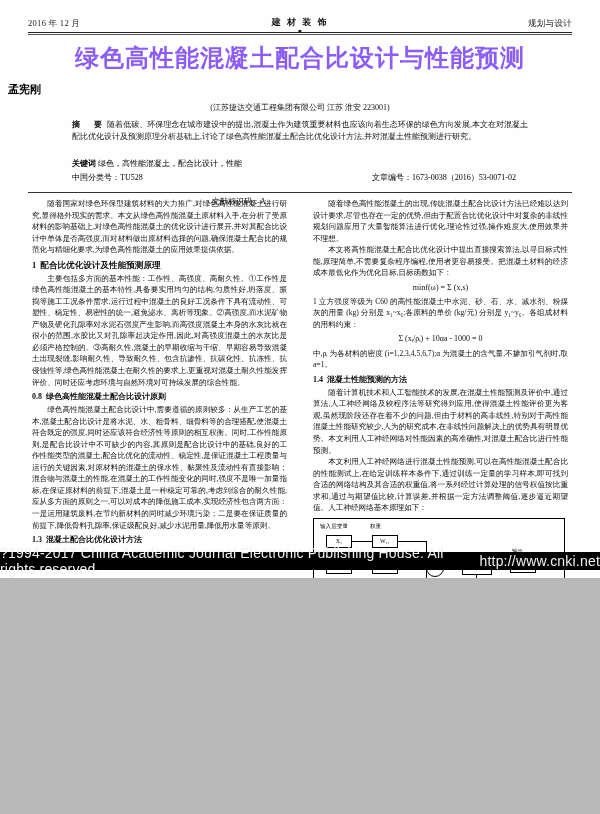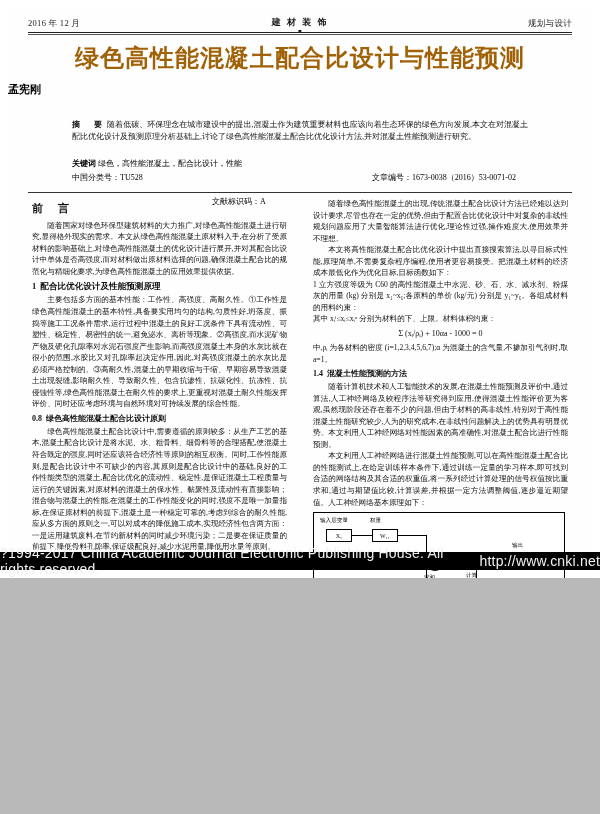--- a/index.html
+++ b/index.html
@@ -92,7 +92,7 @@
     font-size: 24px;
     font-weight: bold;
     letter-spacing: 1px;
-    color: #a16207;
+    color: #8b5cf6;
     font-family: "Liberation Serif","DejaVu Serif",serif;
   }
   .author {

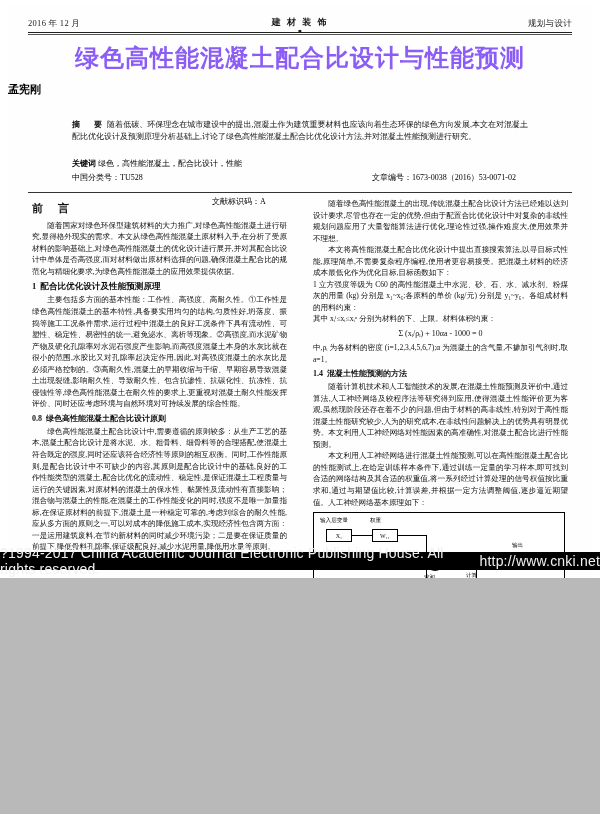--- a/index.html
+++ b/index.html
@@ -313,6 +313,7 @@
 
     <div class="title">绿色高性能混凝土配合比设计与性能预测</div>
     <div class="author">孟宪刚</div>
+    <div class="affil">(江苏捷达交通工程集团有限公司    江苏 淮安   223001)</div>
 
     <div class="abs-block">
       <span class="lbl">摘　要</span>

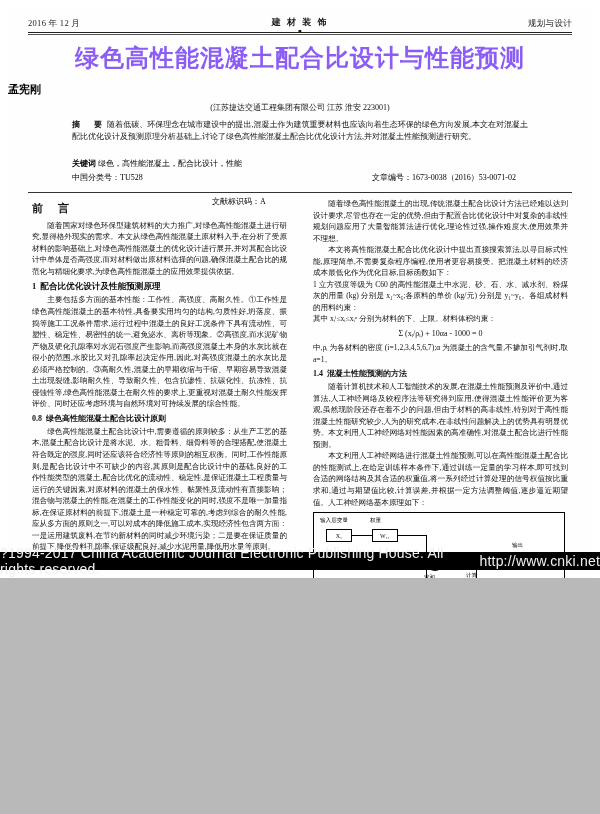--- a/index.html
+++ b/index.html
@@ -342,7 +342,6 @@
     <div class="cols">
 
       <div class="col left">
-        <div class="sec-h1">前　言</div>
         <p class="body">随着国家对绿色环保型建筑材料的大力推广,对绿色高性能混凝土进行研究,显得格外现实的需求。本文从绿色高性能混凝土原材料入手,在分析了受原材料的影响基础上,对绿色高性能混凝土的优化设计进行展开,并对其配合比设计中单体是否高强度,而对材料做出原材料选择的问题,确保混凝土配合比的规范化与精细化要求,为绿色高性能混凝土的应用效果提供依据。</p>
 
         <div class="sec-num">

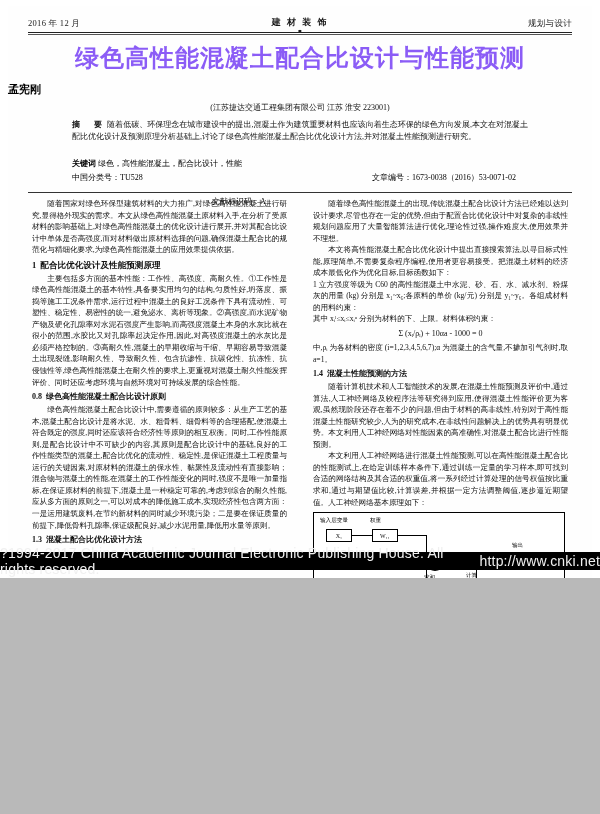--- a/index.html
+++ b/index.html
@@ -364,6 +364,9 @@
         <p class="body">随着绿色高性能混凝土的出现,传统混凝土配合比设计方法已经难以达到设计要求,尽管也存在一定的优势,但由于配置合比优化设计中对复杂的非线性规划问题应用了大量智能算法进行优化,理论性过强,操作难度大,使用效果并不理想。</p>
         <p class="body">本文将高性能混凝土配合比优化设计中提出直接搜索算法,以寻目标式性能,原理简单,不需要复杂程序编程,使用者更容易接受。把混凝土材料的经济成本最低化作为优化目标,目标函数如下：</p>
 
+        <div class="formula">
+          <span>minf(ω) = Σ (x,s)</span>
+        </div>
 
         <p class="body noind">1 立方强度等级为 C60 的高性能混凝土中水泥、砂、石、水、减水剂、粉煤灰的用量 (kg) 分别是 x₁~x₆;各原料的单价 (kg/元) 分别是 y₁~y₆。各组成材料的用料约束：</p>
         <p class="body noind">其中 xᵢˡ≤xᵢ≤xᵢᵘ 分别为材料的下、上限。材料体积约束：</p>

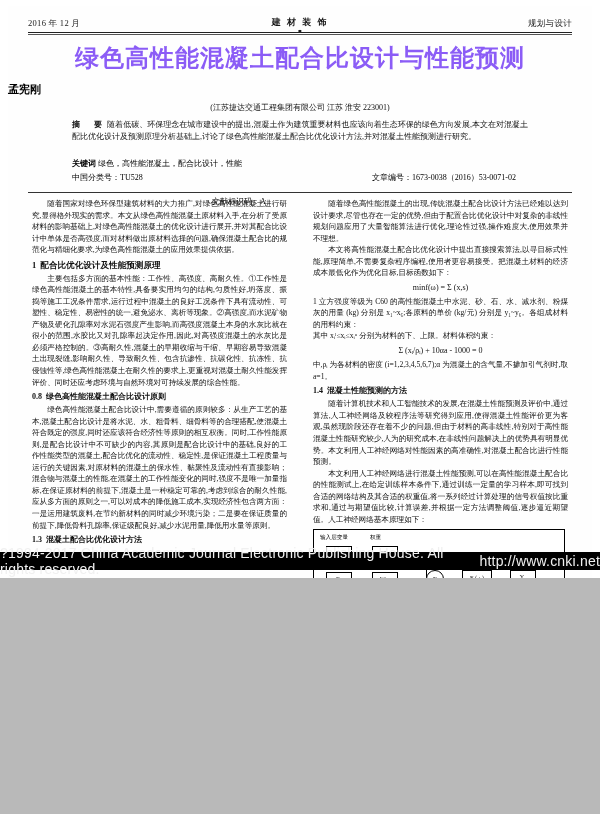--- a/index.html
+++ b/index.html
@@ -369,7 +369,6 @@
         </div>
 
         <p class="body noind">1 立方强度等级为 C60 的高性能混凝土中水泥、砂、石、水、减水剂、粉煤灰的用量 (kg) 分别是 x₁~x₆;各原料的单价 (kg/元) 分别是 y₁~y₆。各组成材料的用料约束：</p>
-        <p class="body noind">其中 xᵢˡ≤xᵢ≤xᵢᵘ 分别为材料的下、上限。材料体积约束：</p>
 
         <div class="formula">
           <span>Σ (xᵢ/ρᵢ) + 10αa - 1000 = 0</span>

